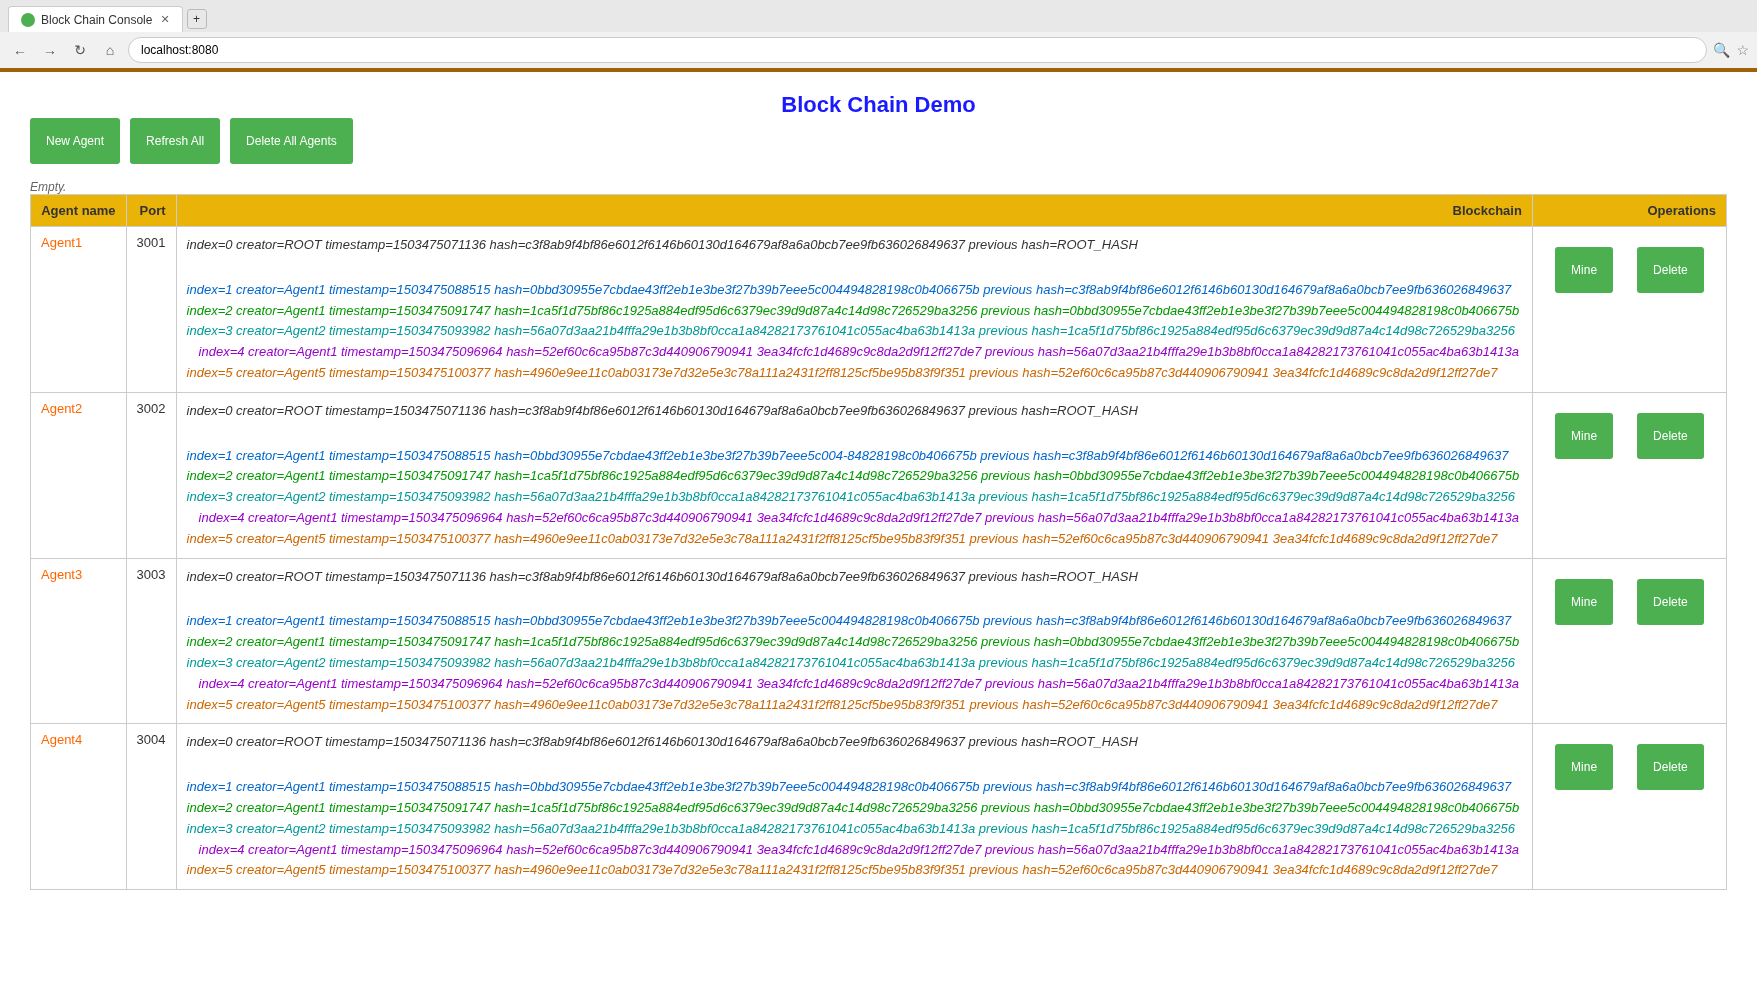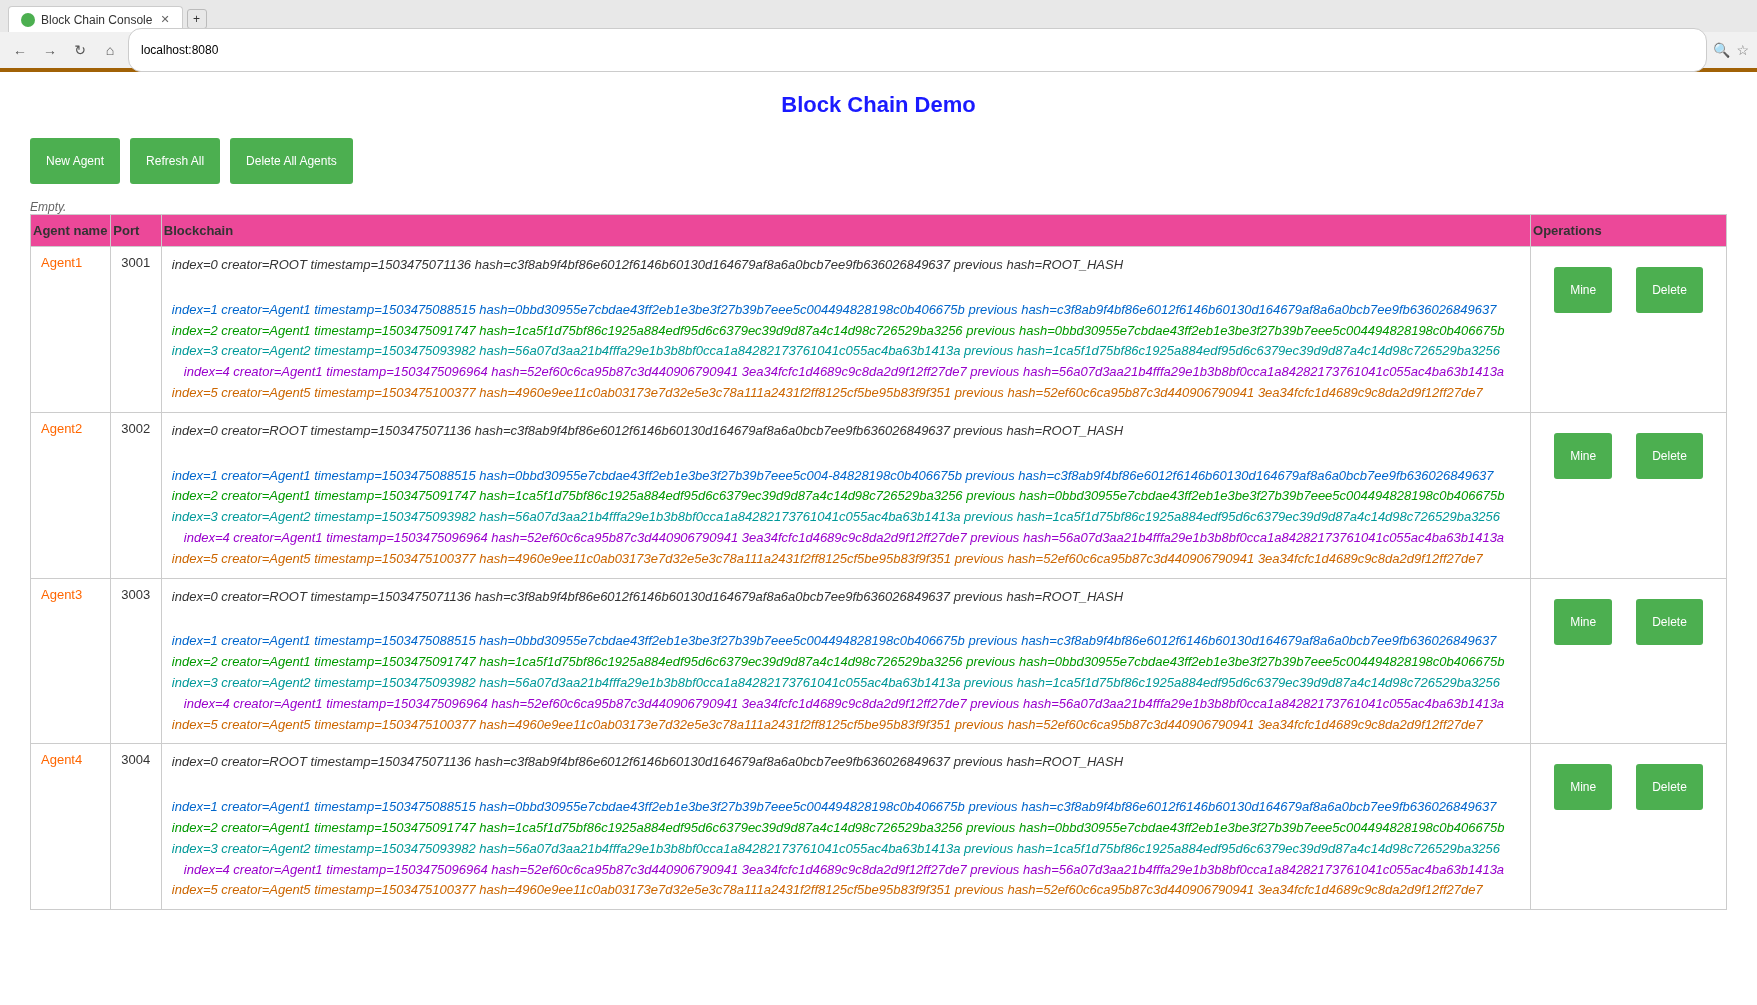--- a/index.html
+++ b/index.html
@@ -14,7 +14,7 @@
     .nav-bar { display: flex; align-items: center; padding: 4px 8px; background: #f1f1f1; height: 36px; gap: 6px; }
     .nav-btn { width: 24px; height: 24px; border: none; background: none; cursor: pointer; font-size: 14px; color: #555; display: flex; align-items: center; justify-content: center; }
     .nav-btn:disabled { color: #bbb; cursor: default; }
-    .url-bar { flex: 1; height: 44px; border: 1px solid #ccc; border-radius: 13px; padding: 0 12px; font-size: 12px; background: #fff; }
+    .url-bar { flex: 1; height: 26px; border: 1px solid #ccc; border-radius: 13px; padding: 0 12px; font-size: 12px; background: #fff; }
 
     
     .page { padding: 20px 30px; }

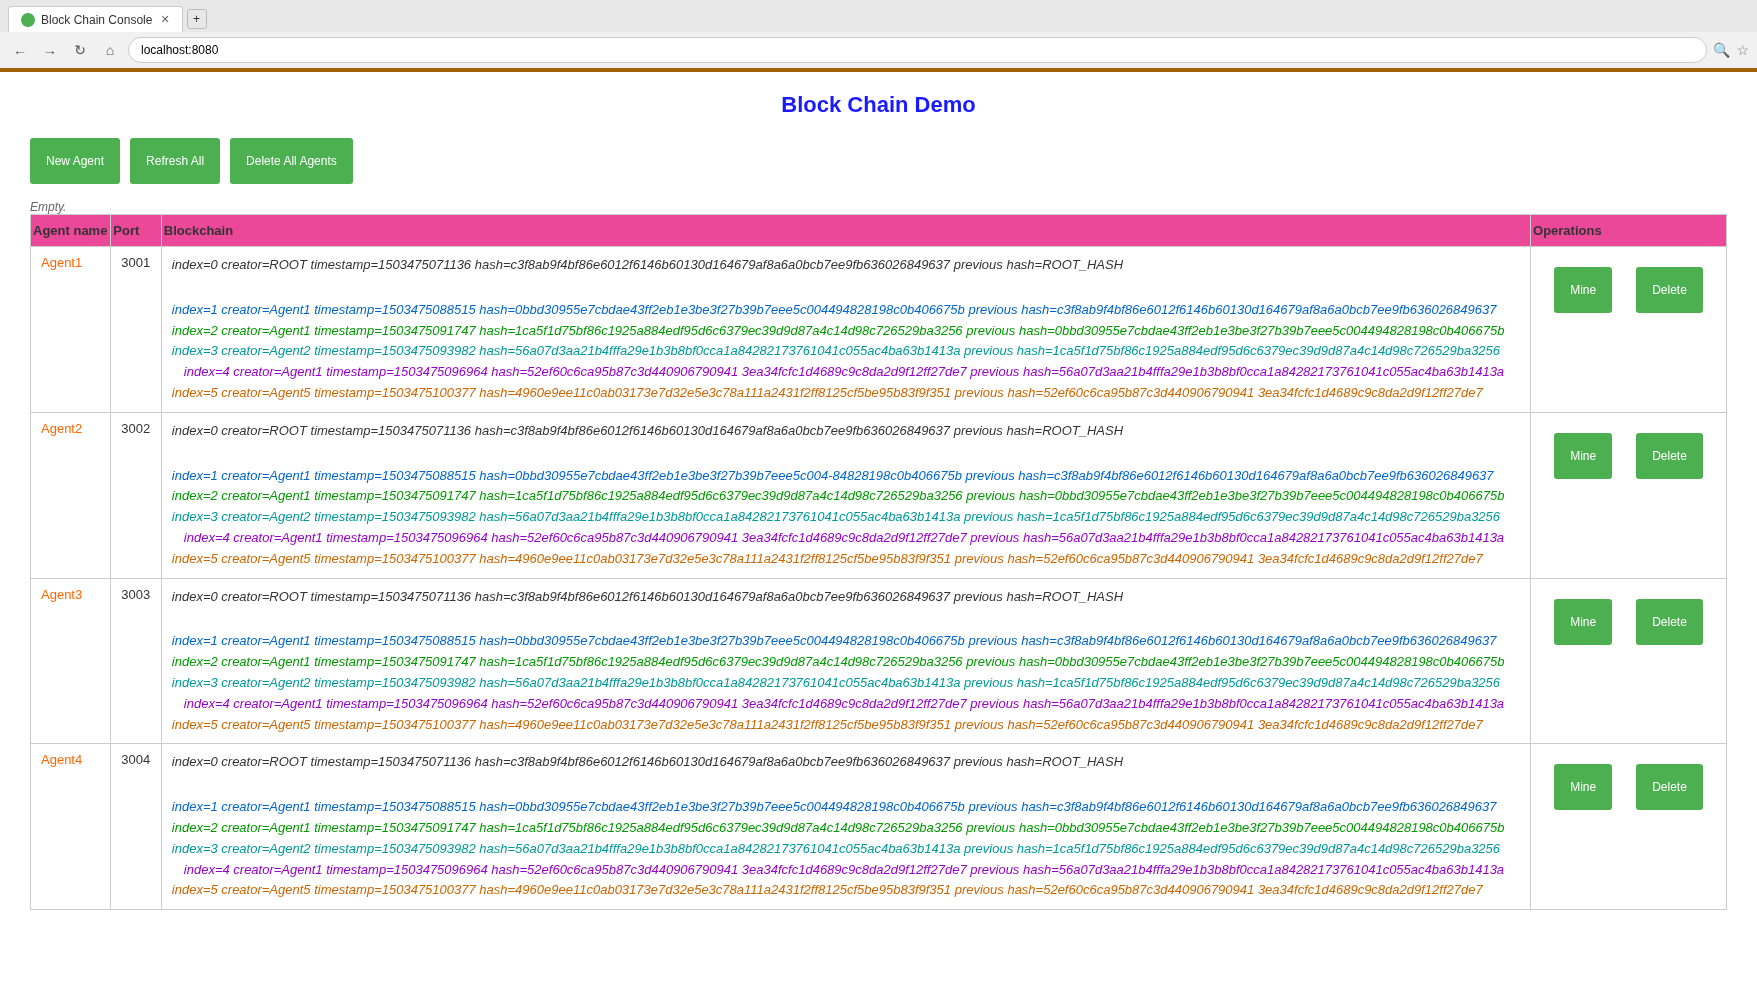--- a/index.html
+++ b/index.html
@@ -18,7 +18,7 @@
 
     
     .page { padding: 20px 30px; }
-    .page-title { text-align: center; font-size: 22px; font-weight: bold; color: #1a1aff; margin-bottom: 20px; }
+    .page-title { text-align: center; font-size: 22px; font-weight: bold; color: #1a1aff; }
     .toolbar { display: flex; gap: 10px; margin-bottom: 16px; }
     .btn-green { background: #4CAF50; color: #fff; border: none; padding: 16px 16px; font-size: 12px; cursor: pointer; border-radius: 3px; }
 

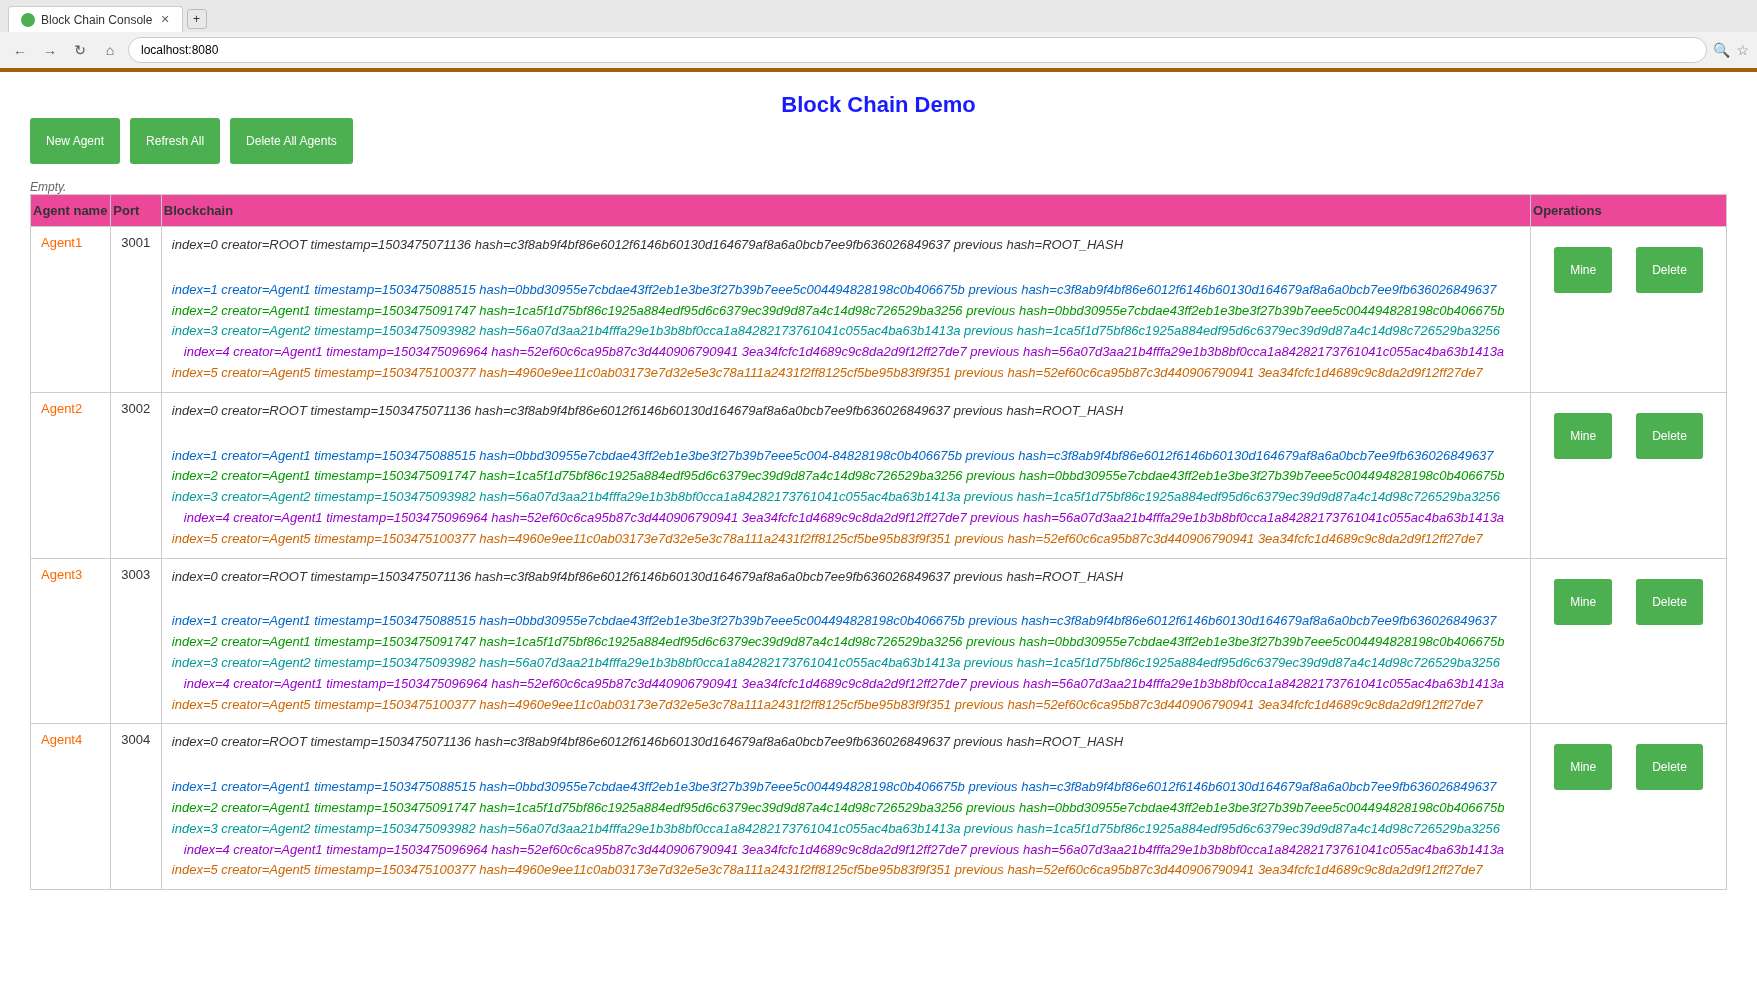--- a/index.html
+++ b/index.html
@@ -27,7 +27,7 @@
 
     
     .agent-table { width: 100%; border-collapse: collapse; border: 1px solid #ccc; }
-    .agent-table th { background: #ec4899; border: 1px solid #ccc; padding: 8px 2px; font-weight: bold; font-size: 13px; text-align: left; }
+    .agent-table th { background: #eab308; border: 1px solid #ccc; padding: 8px 10px; font-weight: bold; font-size: 13px; text-align: right; }
     .agent-table td { border: 1px solid #ccc; padding: 8px 10px; vertical-align: top; }
     .agent-name { color: #FF6600; font-weight: normal; font-size: 13px; }
     .port-val { font-size: 13px; }

